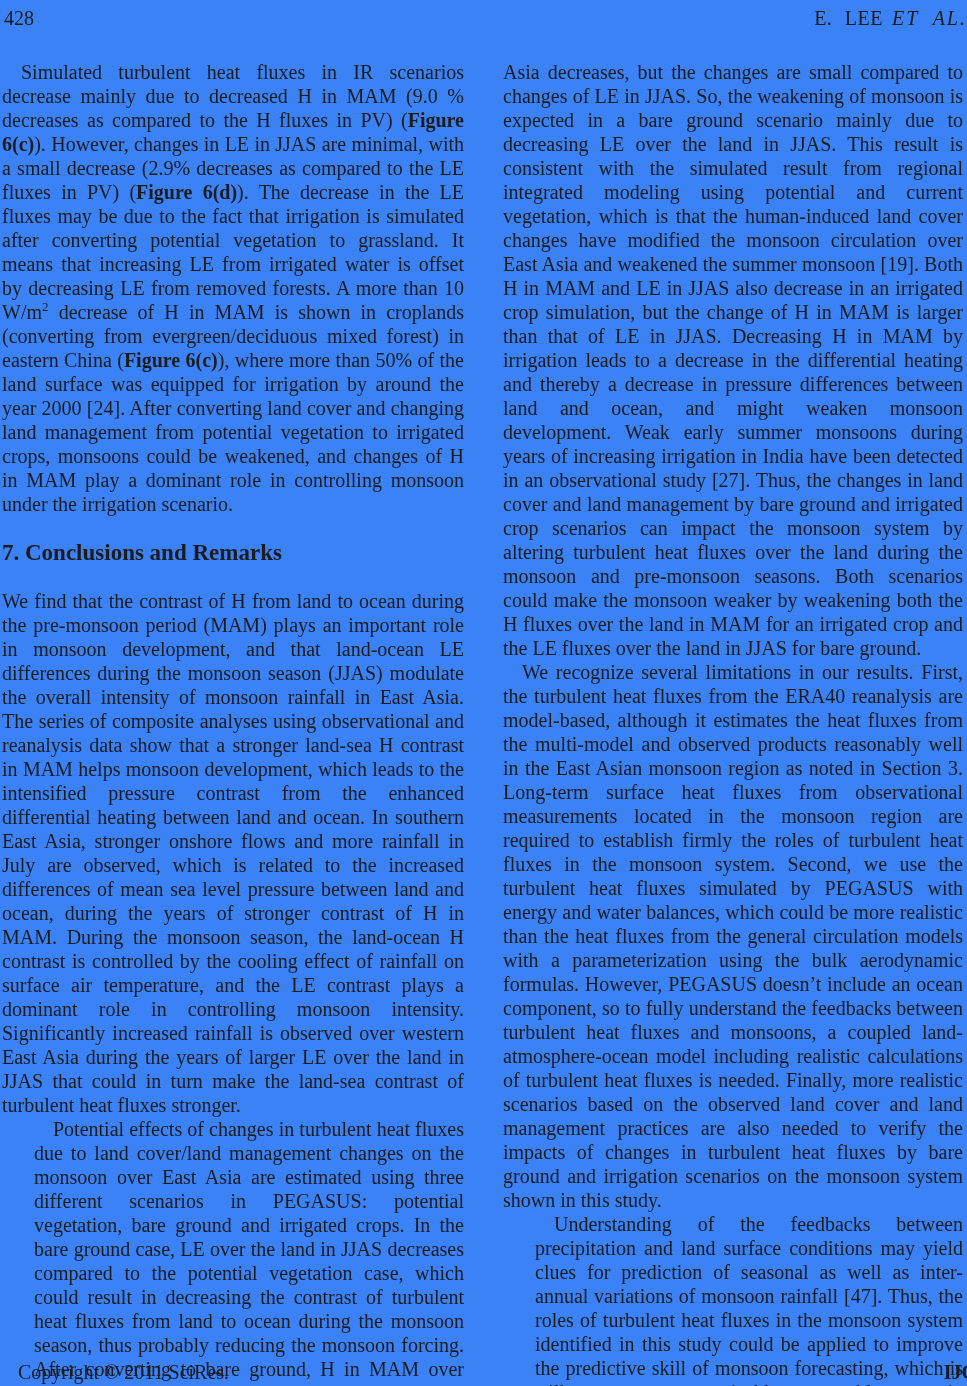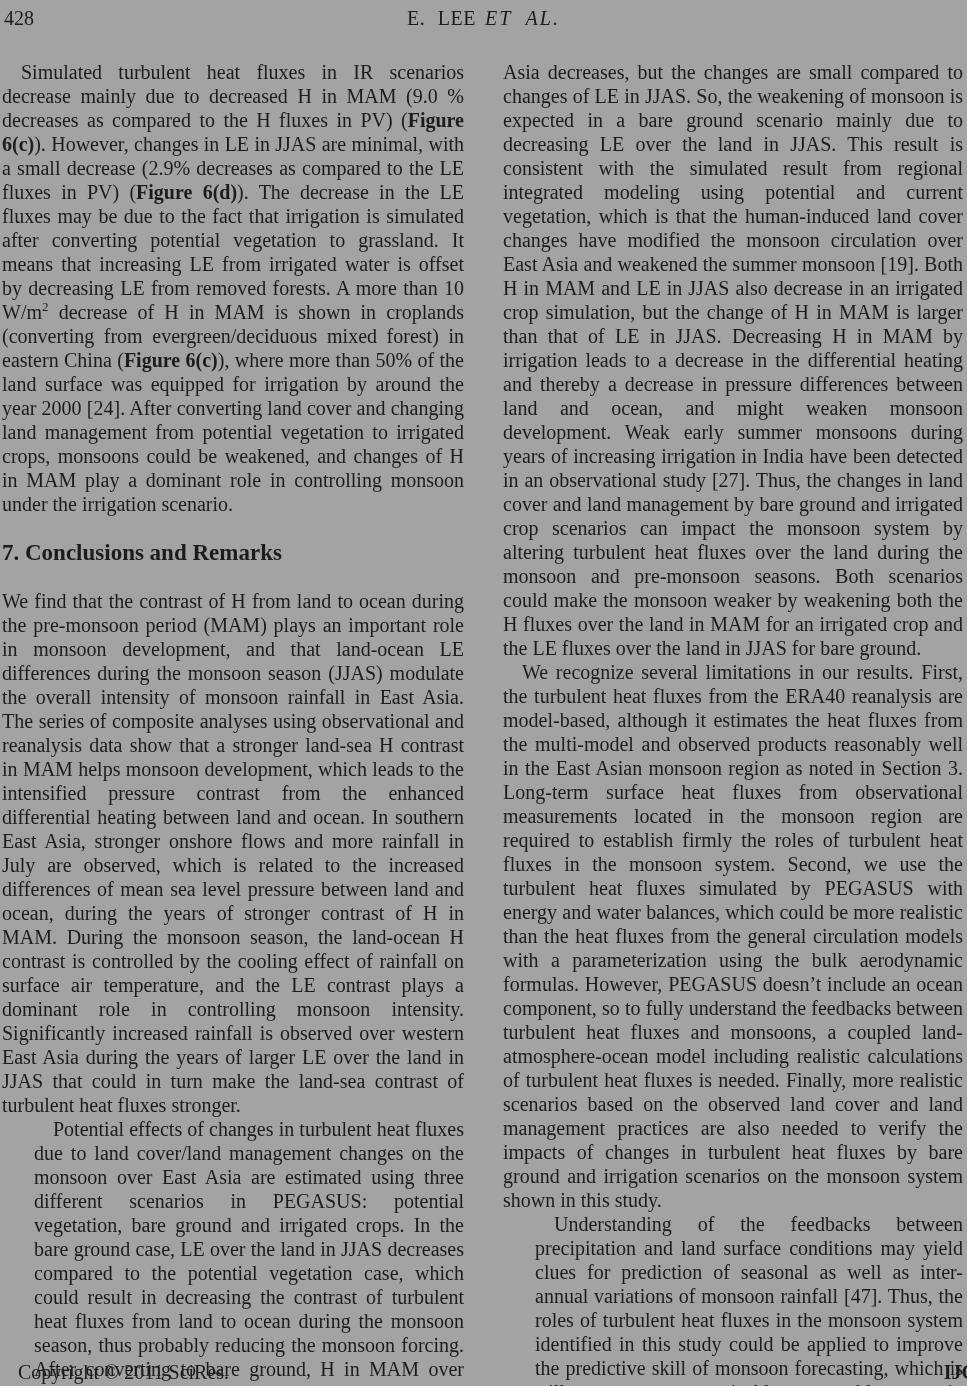--- a/index.html
+++ b/index.html
@@ -11,7 +11,7 @@
     position: relative;
     width: 967px;
     height: 1386px;
-    background: #a3a3a3;
+    background: #3b82f6;
     color: #1c1c1c;
     font-family: "Liberation Serif", "DejaVu Serif", serif;
     overflow: hidden;

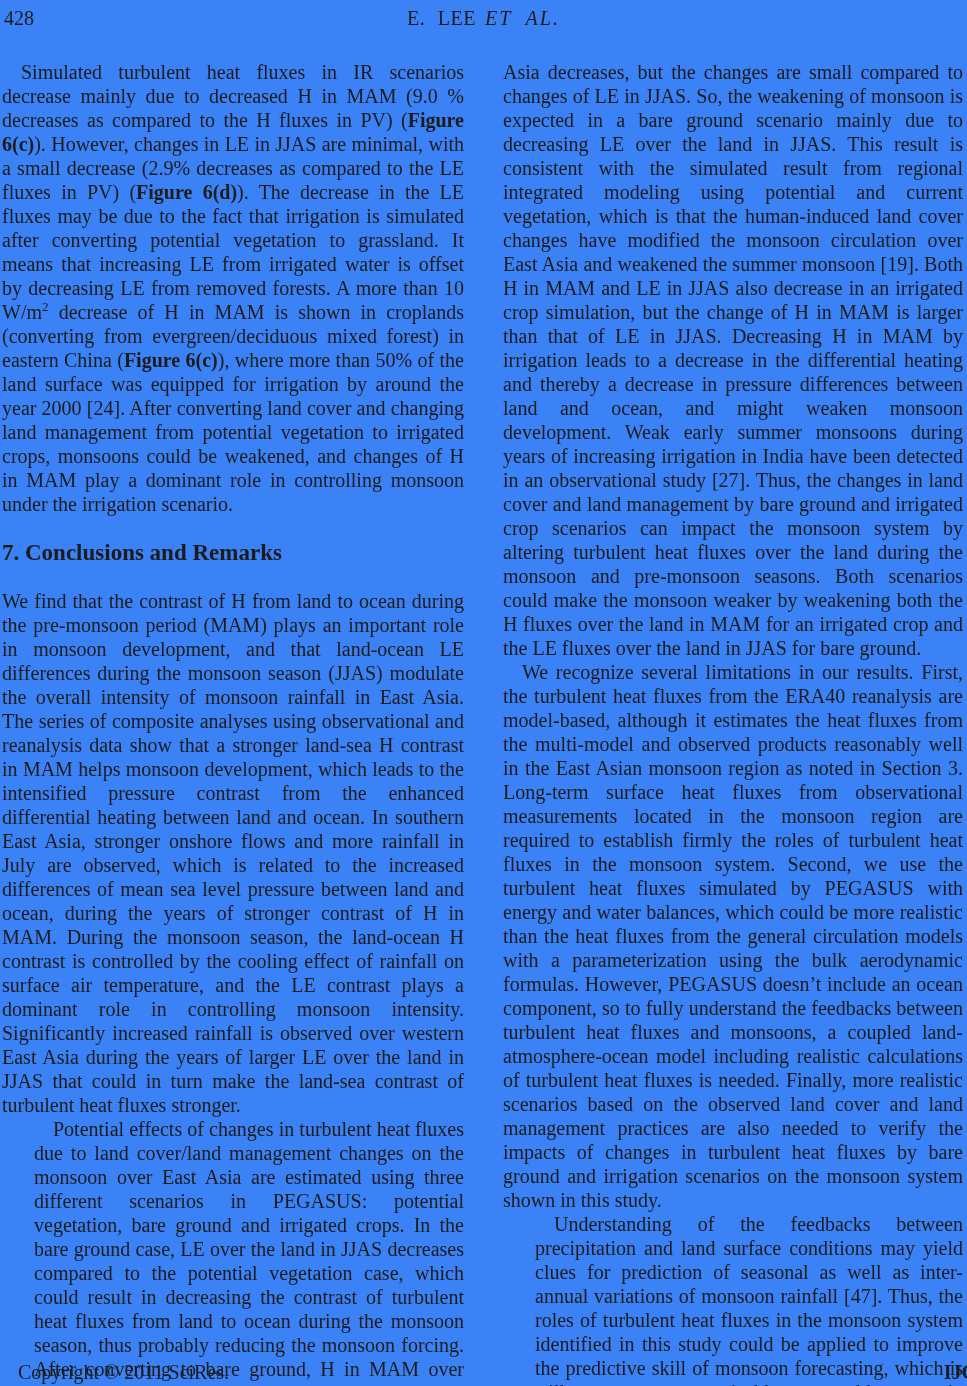--- a/index.html
+++ b/index.html
@@ -35,7 +35,7 @@
     left: 0;
     top: 0;
     width: 100%;
-    text-align: center;
+    text-align: right;
     word-spacing: 7px;
     letter-spacing: 0.5px;
   }

